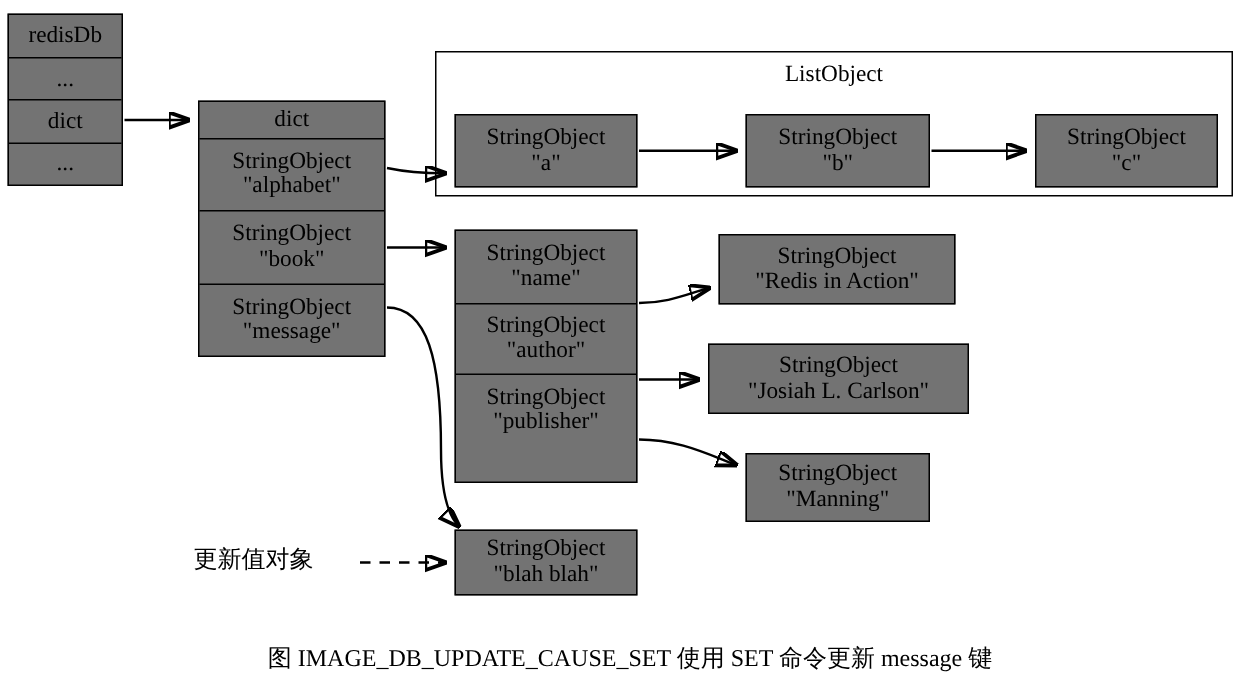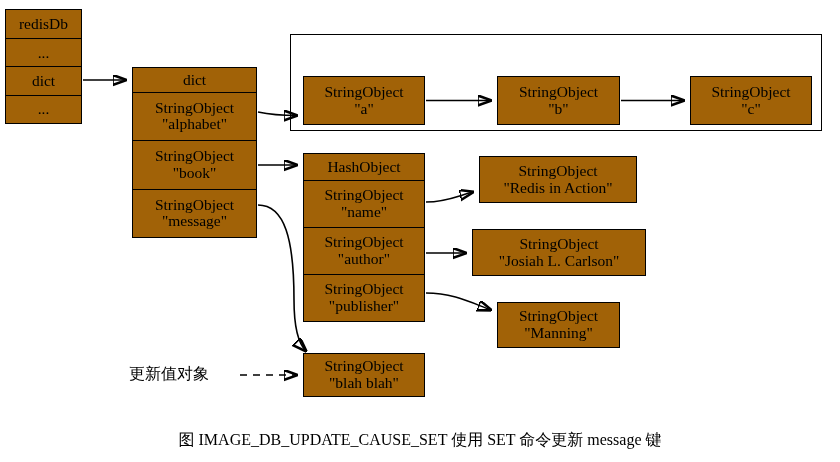--- a/index.html
+++ b/index.html
@@ -20,7 +20,7 @@
     position: absolute;
     box-sizing: border-box;
     border: 1.4px solid #000000;
-    background: #a16207;
+    background: #737373;
     display: flex;
     flex-direction: column;
     z-index: 3;

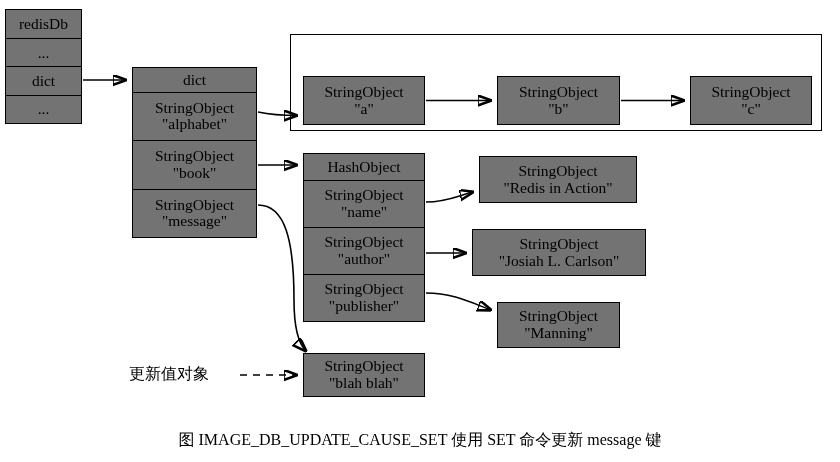--- a/index.html
+++ b/index.html
@@ -108,6 +108,7 @@
   </div>
 
   <div class="group-box" style="left:290px; top:34px; width:532px; height:97px;"></div>
+  <div class="group-title" style="left:290px; top:42px; width:532px;">ListObject</div>
 
   <div class="box" style="left:303px; top:76px; width:122px; height:49px;">
     <div class="cell" style="height:100%;">StringObject

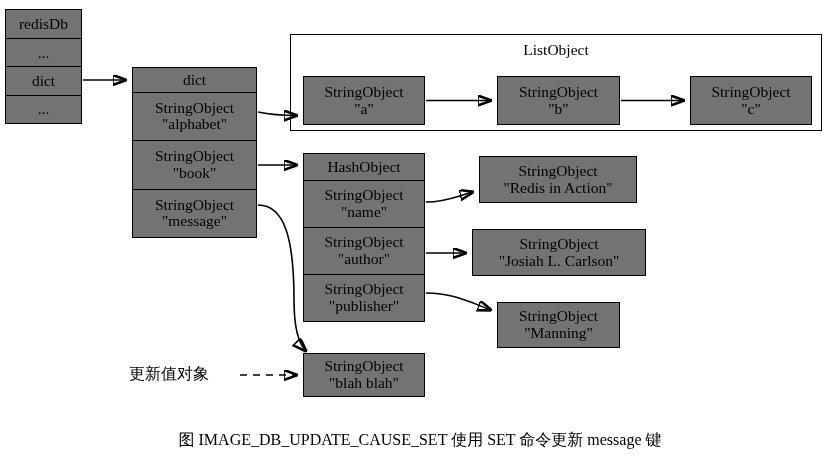--- a/index.html
+++ b/index.html
@@ -124,7 +124,6 @@
   </div>
 
   <div class="box" style="left:303px; top:153px; width:122px; height:169px;">
-    <div class="cell" style="height:26px;">HashObject</div>
     <div class="cell" style="height:47.5px;"><span>StringObject
 "name"</span></div>
     <div class="cell" style="height:47.5px;"><span>StringObject

